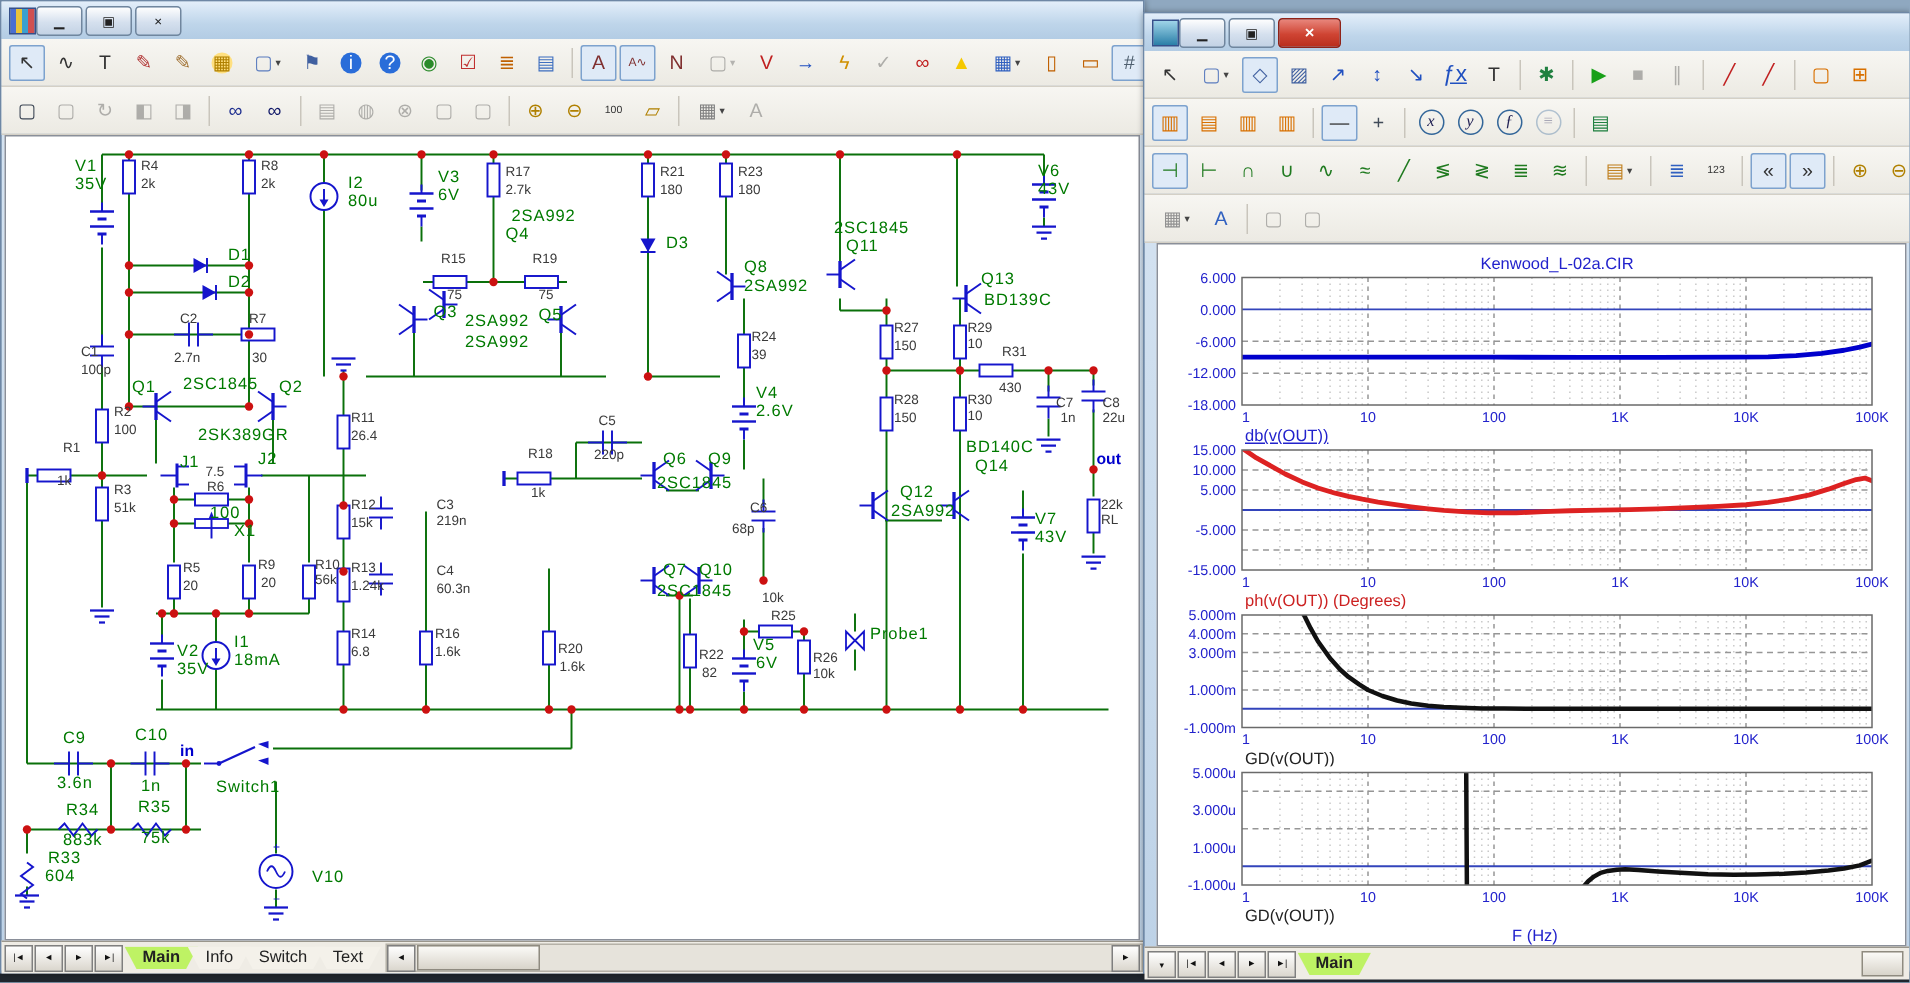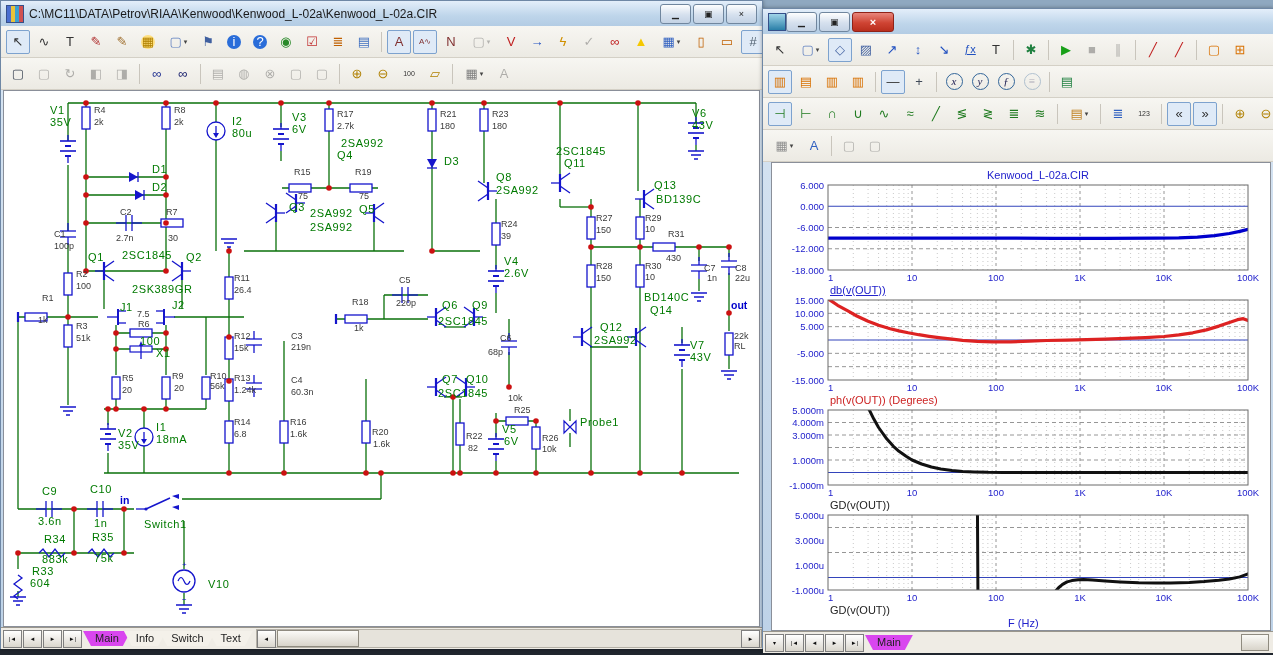--- a/index.html
+++ b/index.html
@@ -45,7 +45,6 @@
 <div class="win" id="win-left">
   <div class="titlebar">
     <span class="doc-ico"></span>
-    <span class="title">C:\MC11\DATA\Petrov\RIAA\Kenwood\Kenwood_L-02a\Kenwood_L-02a.CIR</span>
     <span class="winbtns">
       <span class="wbtn">▁</span>
       <span class="wbtn">▣</span>

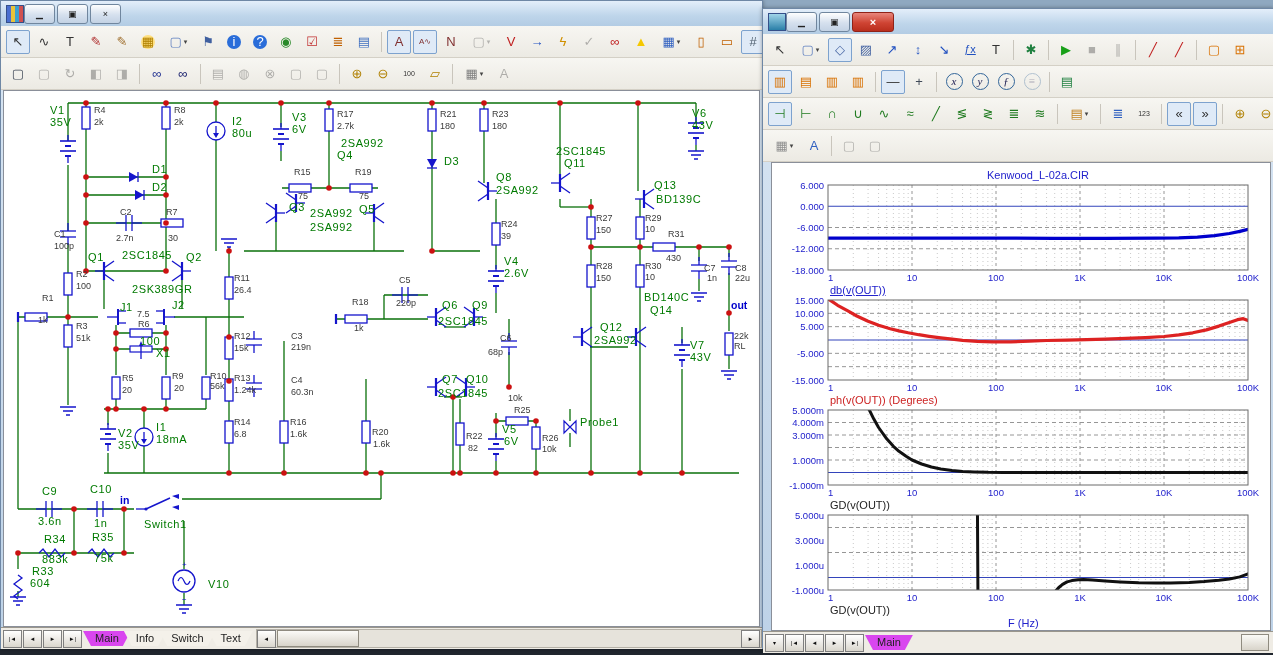--- a/index.html
+++ b/index.html
@@ -782,7 +782,7 @@
         <span class="glyph" style="color: rgb(32, 80, 192);">↘</span>
       </span>
       <span class="tbtn">
-        <span class="glyph" style="color: rgb(32, 80, 192); font-size: 11px; text-decoration: underline;">ƒx</span>
+        <span class="glyph" style="color: rgb(32, 80, 192); font-size: 15px; text-decoration: underline;">ƒx</span>
       </span>
       <span class="tbtn">
         <span class="glyph">T</span>

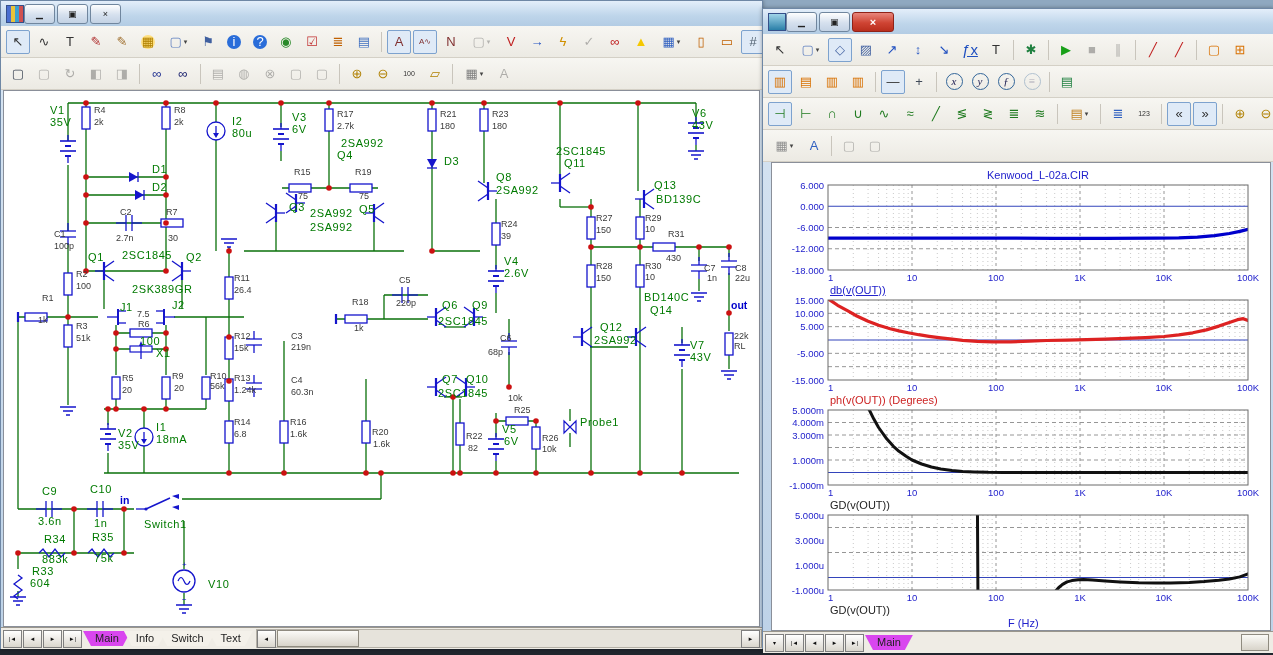--- a/index.html
+++ b/index.html
@@ -30,7 +30,7 @@
   .tabbar{height:21px;display:flex;align-items:center;background:#efece5;border-top:1px solid #9a968c;padding-left:2px;font-size:11px;}
   .navbtn{width:17px;height:16px;border:1px solid #7f7f7f;background:linear-gradient(#ffffff,#dad6cd);display:inline-flex;align-items:center;justify-content:center;font-size:6px;color:#111;margin-right:1px;flex:none;}
   .tab{padding:1px 12px 2px;margin-right:-7px;background:#f4f1ea;clip-path:polygon(0 0,100% 0,calc(100% - 8px) 100%,8px 100%);color:#222;flex:none;}
-  .tab.active{background:#d946ef;font-weight:normal;}
+  .tab.active{background:#bef264;font-weight:bold;}
   .hscroll{flex:1;display:flex;align-items:center;height:17px;margin-left:10px;background:#e6e3db;border:1px solid #b5b1a7;}
   .hthumb{height:15px;background:linear-gradient(#fbfaf7,#d8d4ca);border:1px solid #8f8b80;}
   .htrack{flex:1;}

